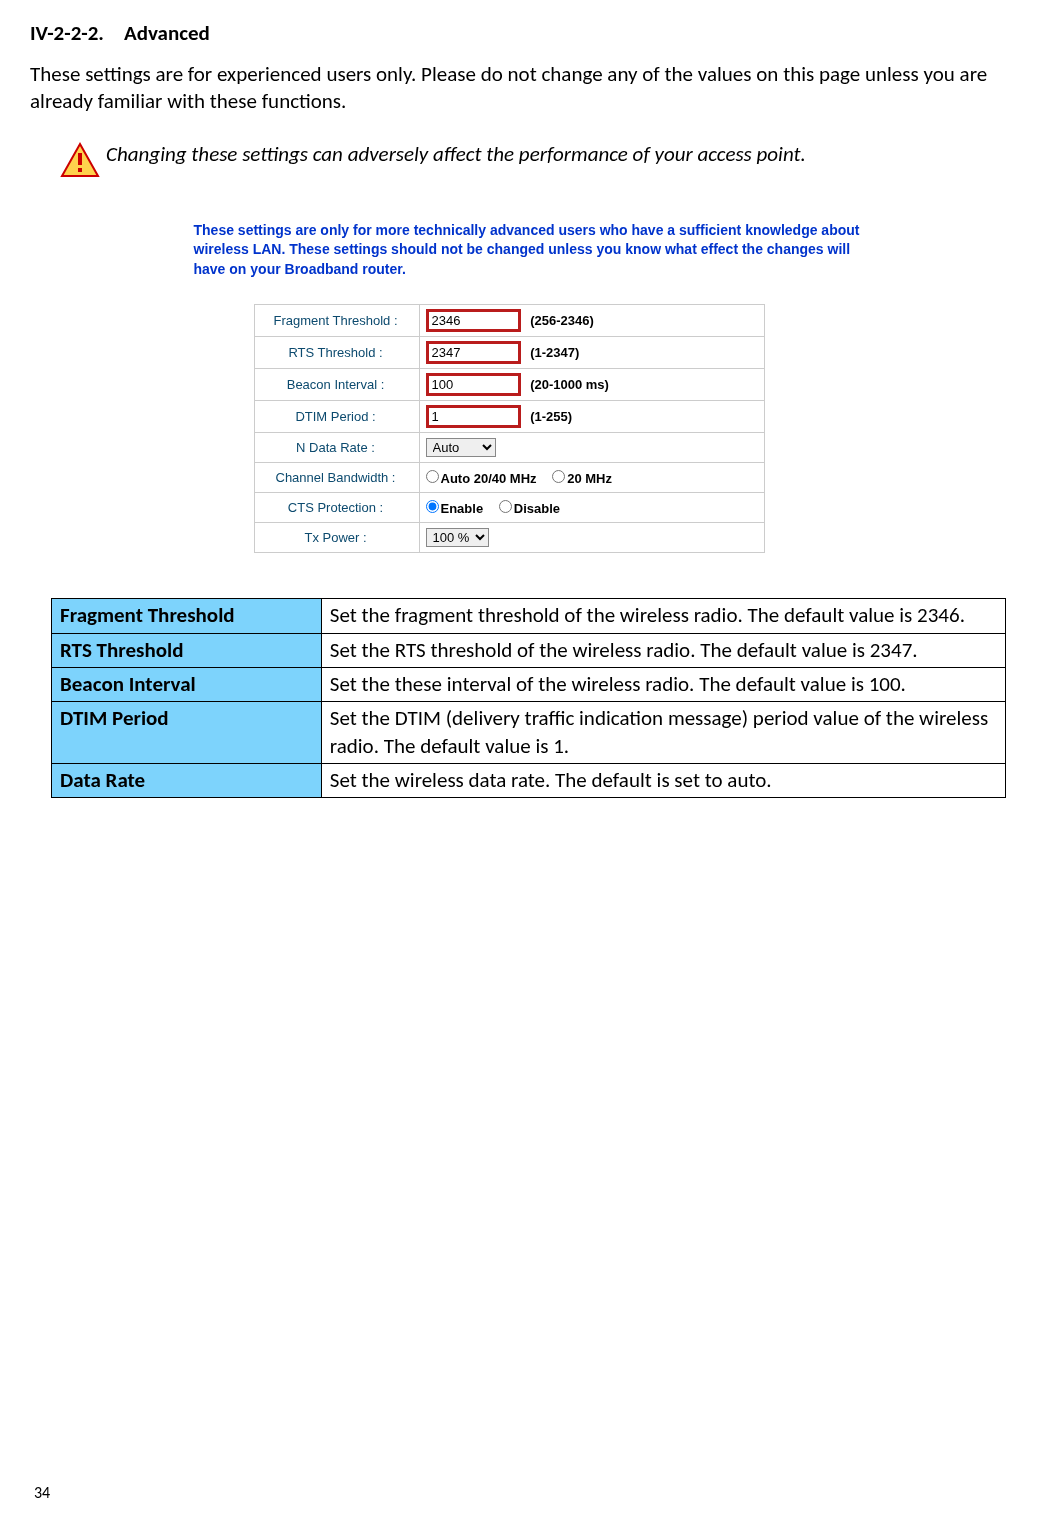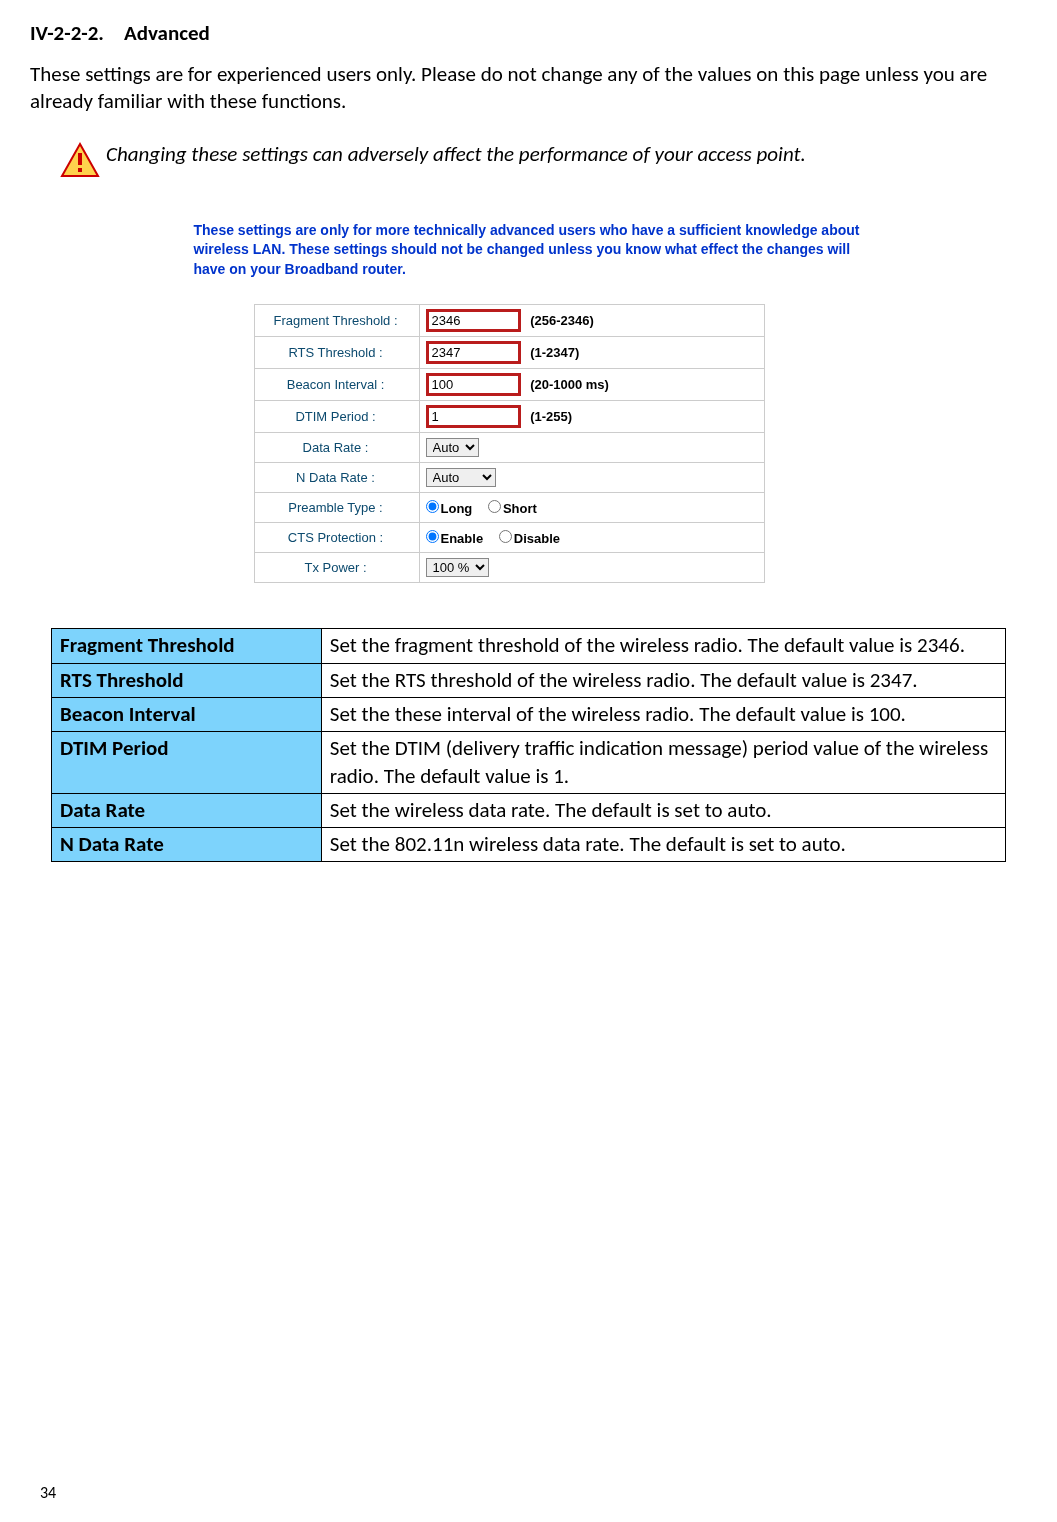--- a/index.html
+++ b/index.html
@@ -181,12 +181,6 @@
       </td>
     </tr>
     <tr>
-      <td class="label">Data Rate :</td>
-      <td class="value">
-        <select><option>Auto</option></select>
-      </td>
-    </tr>
-    <tr>
       <td class="label">N Data Rate :</td>
       <td class="value">
         <select style="width:70px"><option>Auto</option></select>

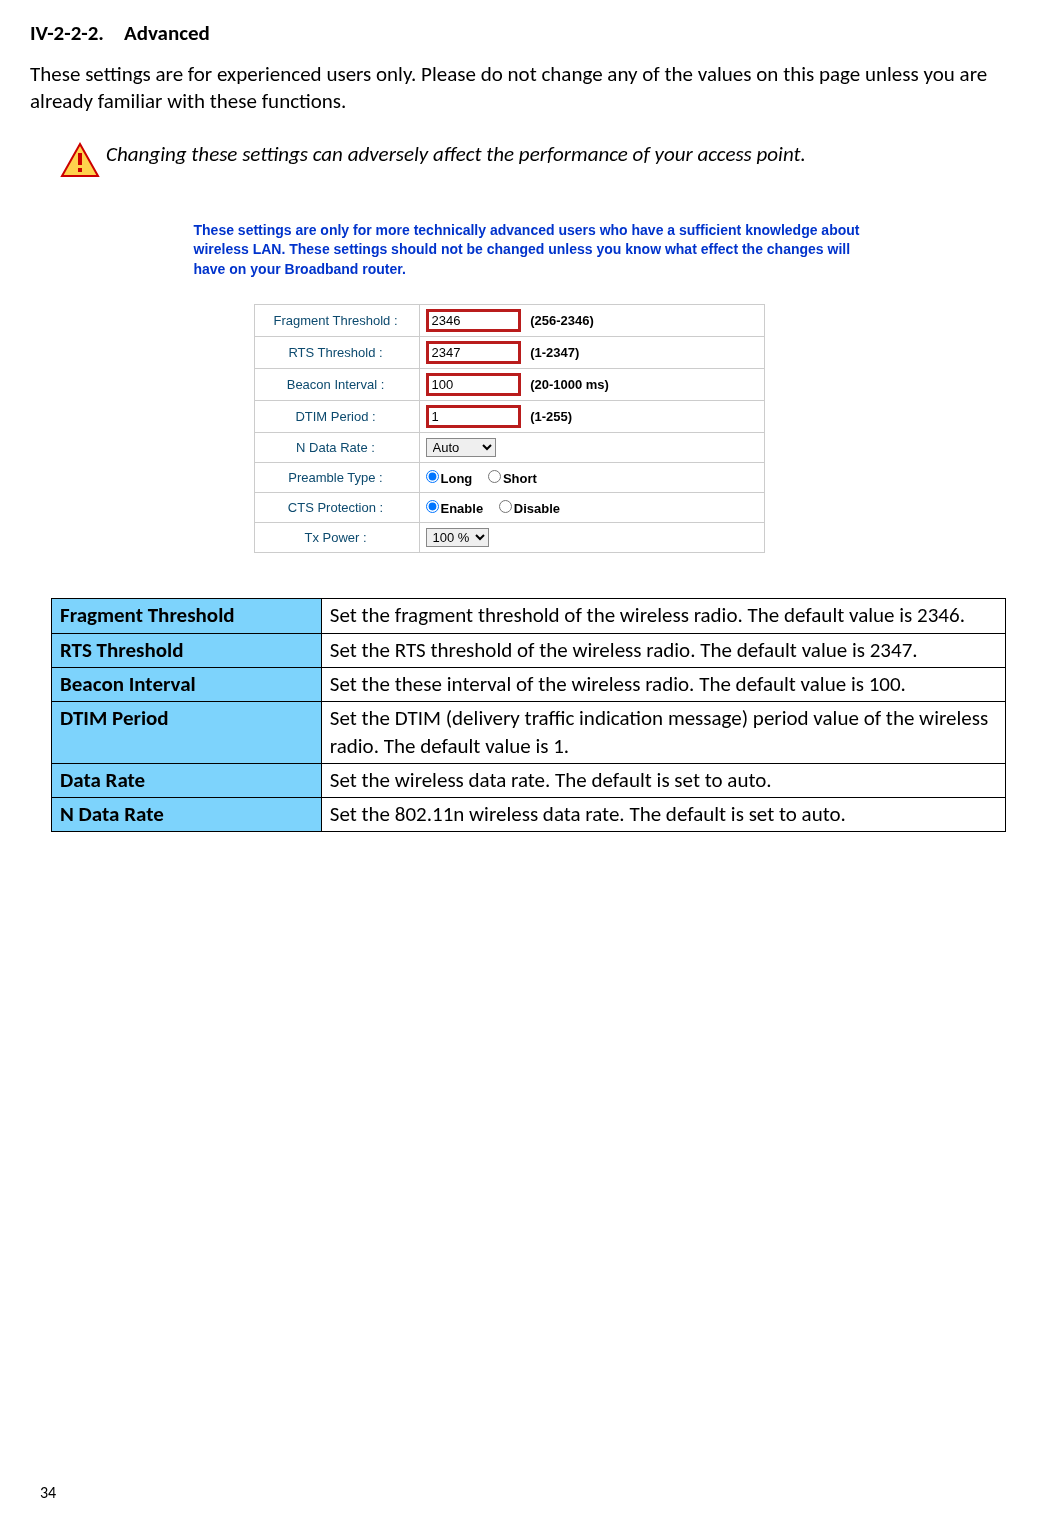--- a/index.html
+++ b/index.html
@@ -187,6 +187,13 @@
       </td>
     </tr>
     <tr>
+      <td class="label">Channel Bandwidth :</td>
+      <td class="value">
+        <input type="radio" name="cbw" style=""><span class="radio-label">Auto 20/40 MHz</span>
+        <input type="radio" name="cbw" style=""><span class="radio-label">20 MHz</span>
+      </td>
+    </tr>
+    <tr>
       <td class="label">Preamble Type :</td>
       <td class="value">
         <input type="radio" name="pre" checked="" style=""><span class="radio-label">Long</span>

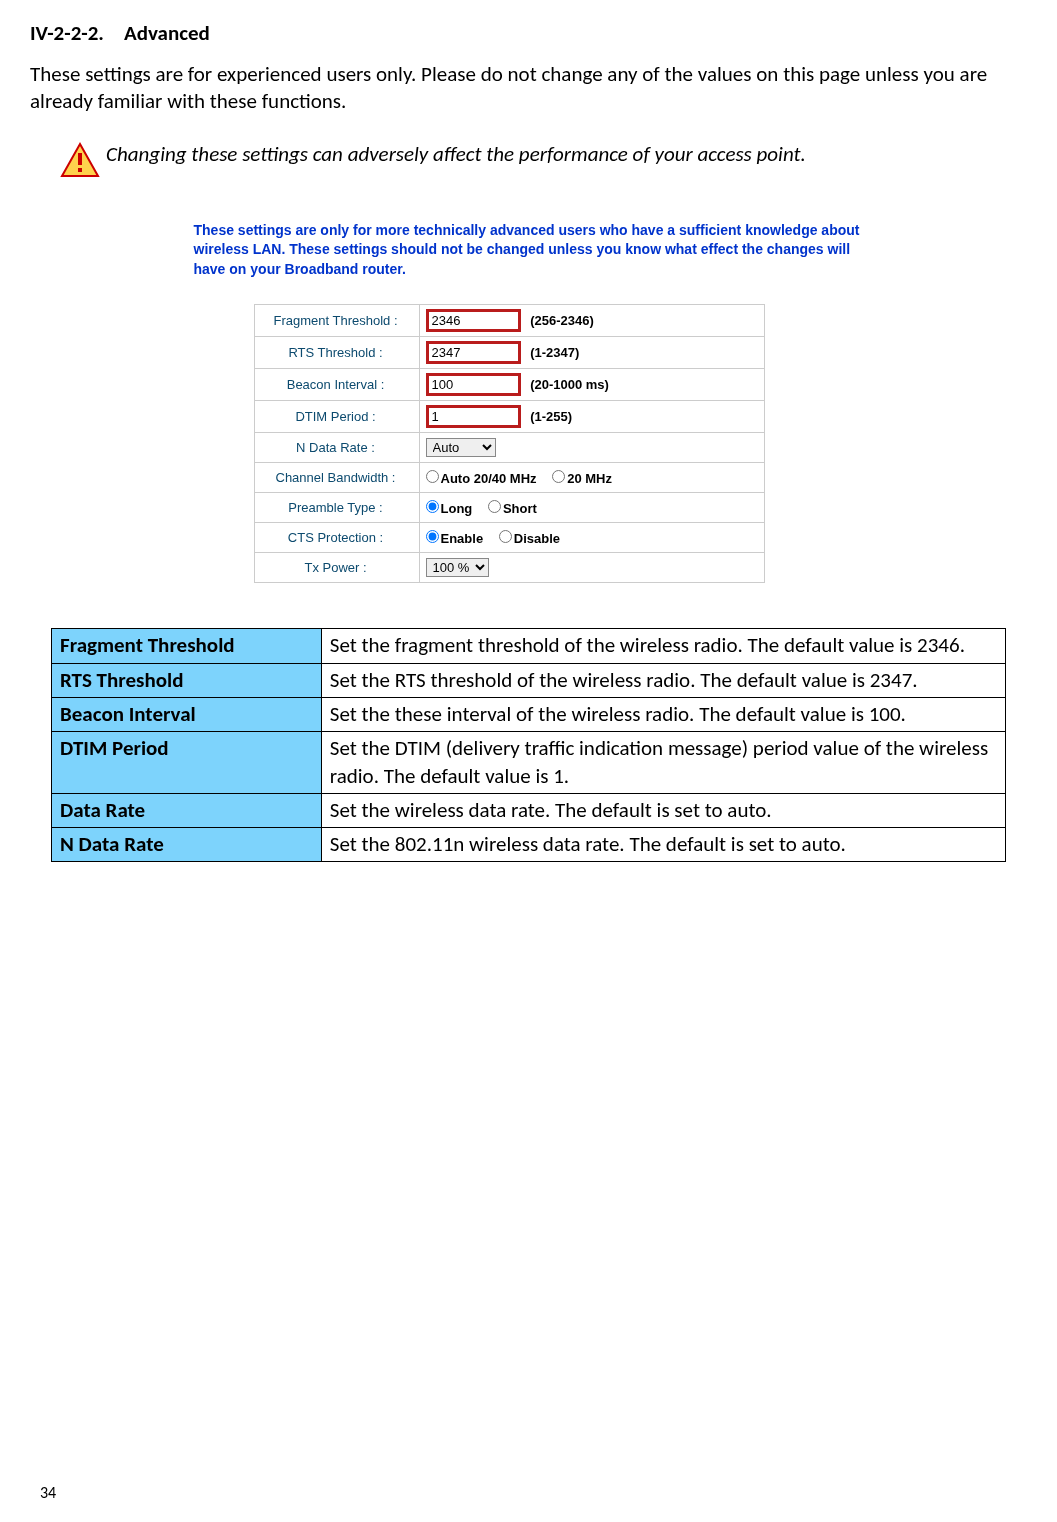--- a/index.html
+++ b/index.html
@@ -194,13 +194,6 @@
       </td>
     </tr>
     <tr>
-      <td class="label">Preamble Type :</td>
-      <td class="value">
-        <input type="radio" name="pre" checked="" style=""><span class="radio-label">Long</span>
-        <input type="radio" name="pre" style=""><span class="radio-label">Short</span>
-      </td>
-    </tr>
-    <tr>
       <td class="label">CTS Protection :</td>
       <td class="value">
         <input type="radio" name="cts" checked="" style=""><span class="radio-label">Enable</span>

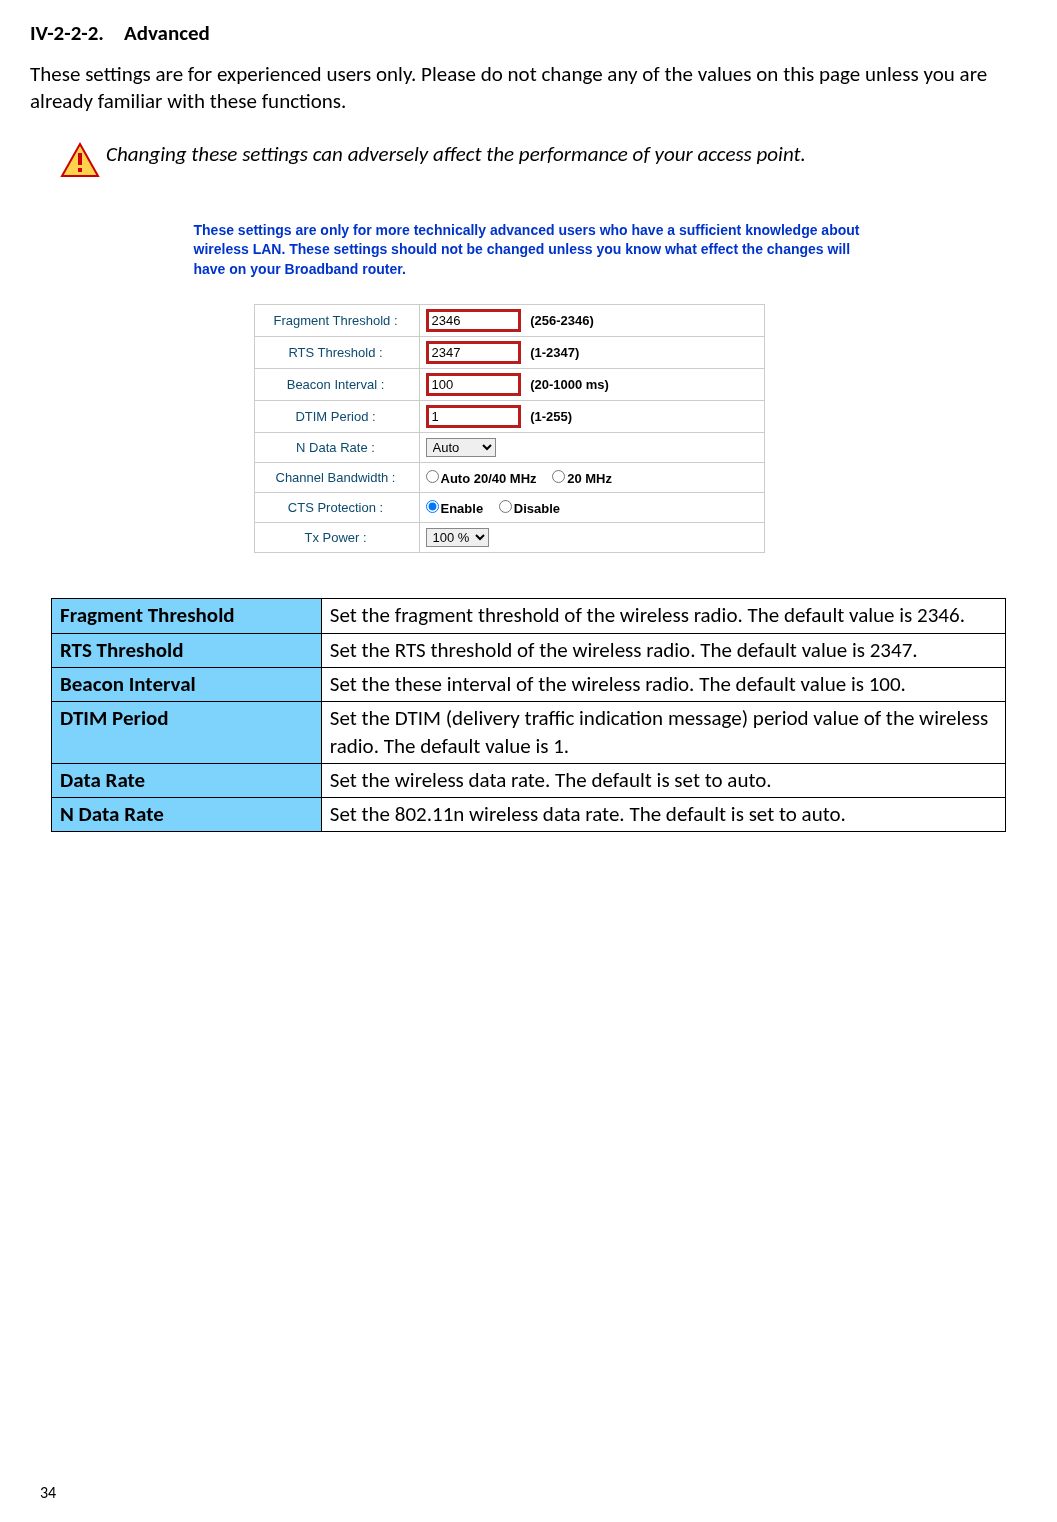--- a/index.html
+++ b/index.html
@@ -232,10 +232,6 @@
     <td class="term">Data Rate</td>
     <td class="def">Set the wireless data rate. The default is set to auto.</td>
   </tr>
-  <tr>
-    <td class="term">N Data Rate</td>
-    <td class="def">Set the 802.11n wireless data rate. The default is set to auto.</td>
-  </tr>
 </tbody>
   </table>
 

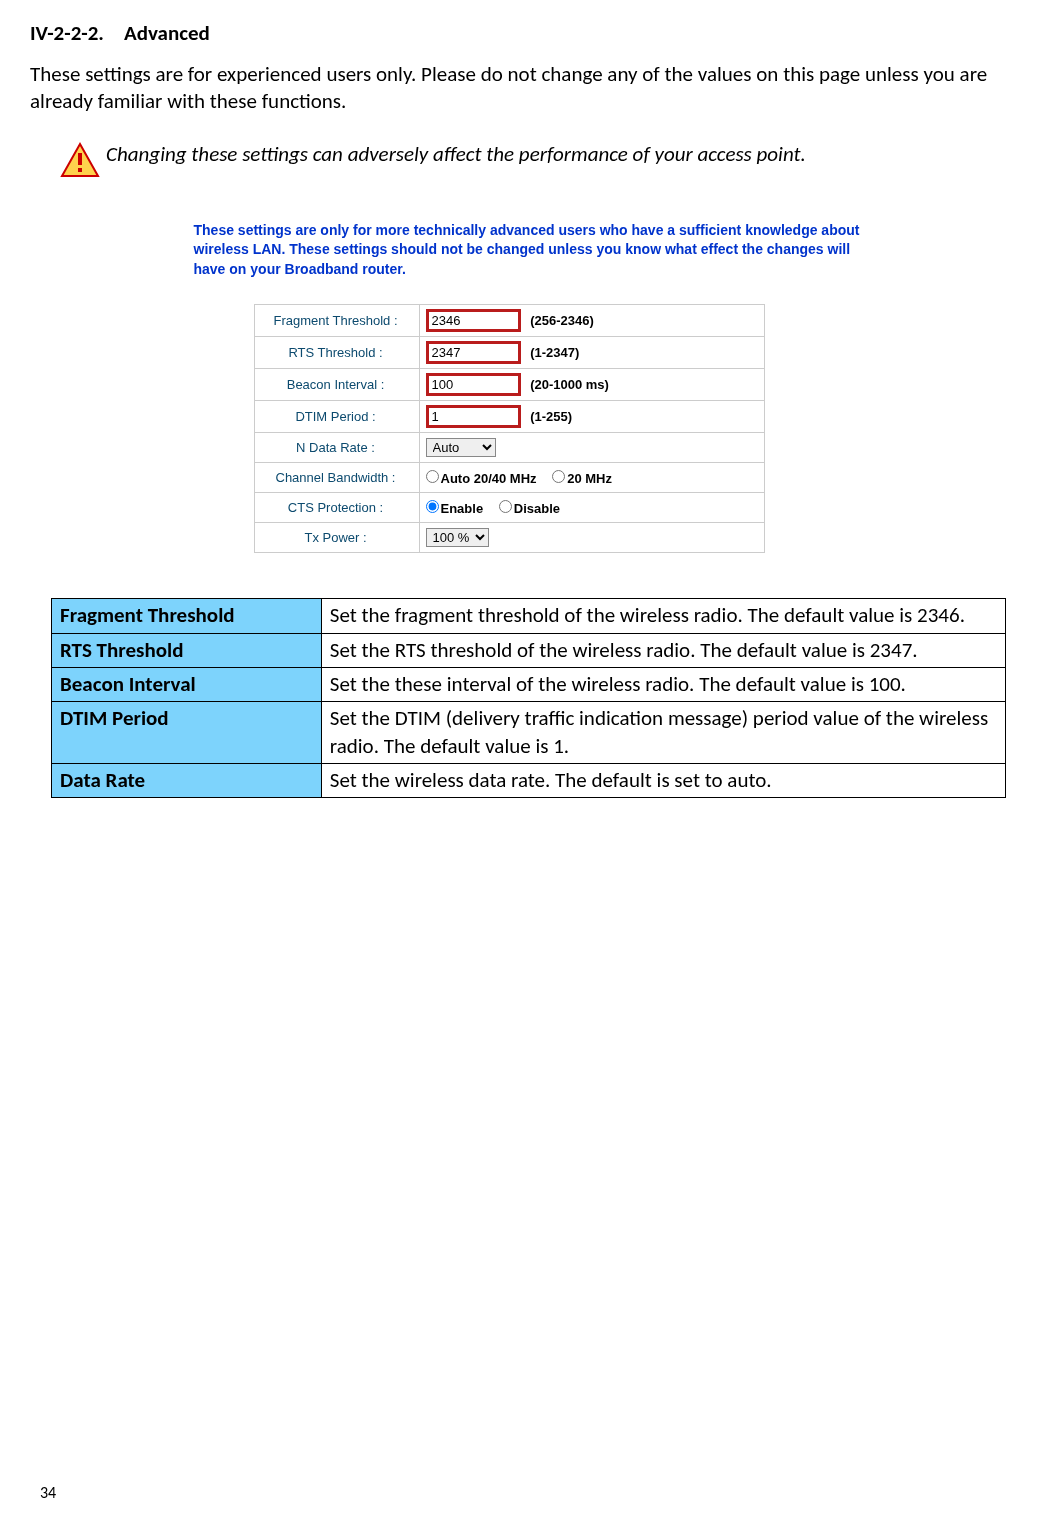--- a/index.html
+++ b/index.html
@@ -125,7 +125,7 @@
     .page-num {
       position: absolute;
       bottom: 20px;
-      left: 40px;
+      left: 34px;
       font-size: 16px;
       margin-top: 29px;
     }

